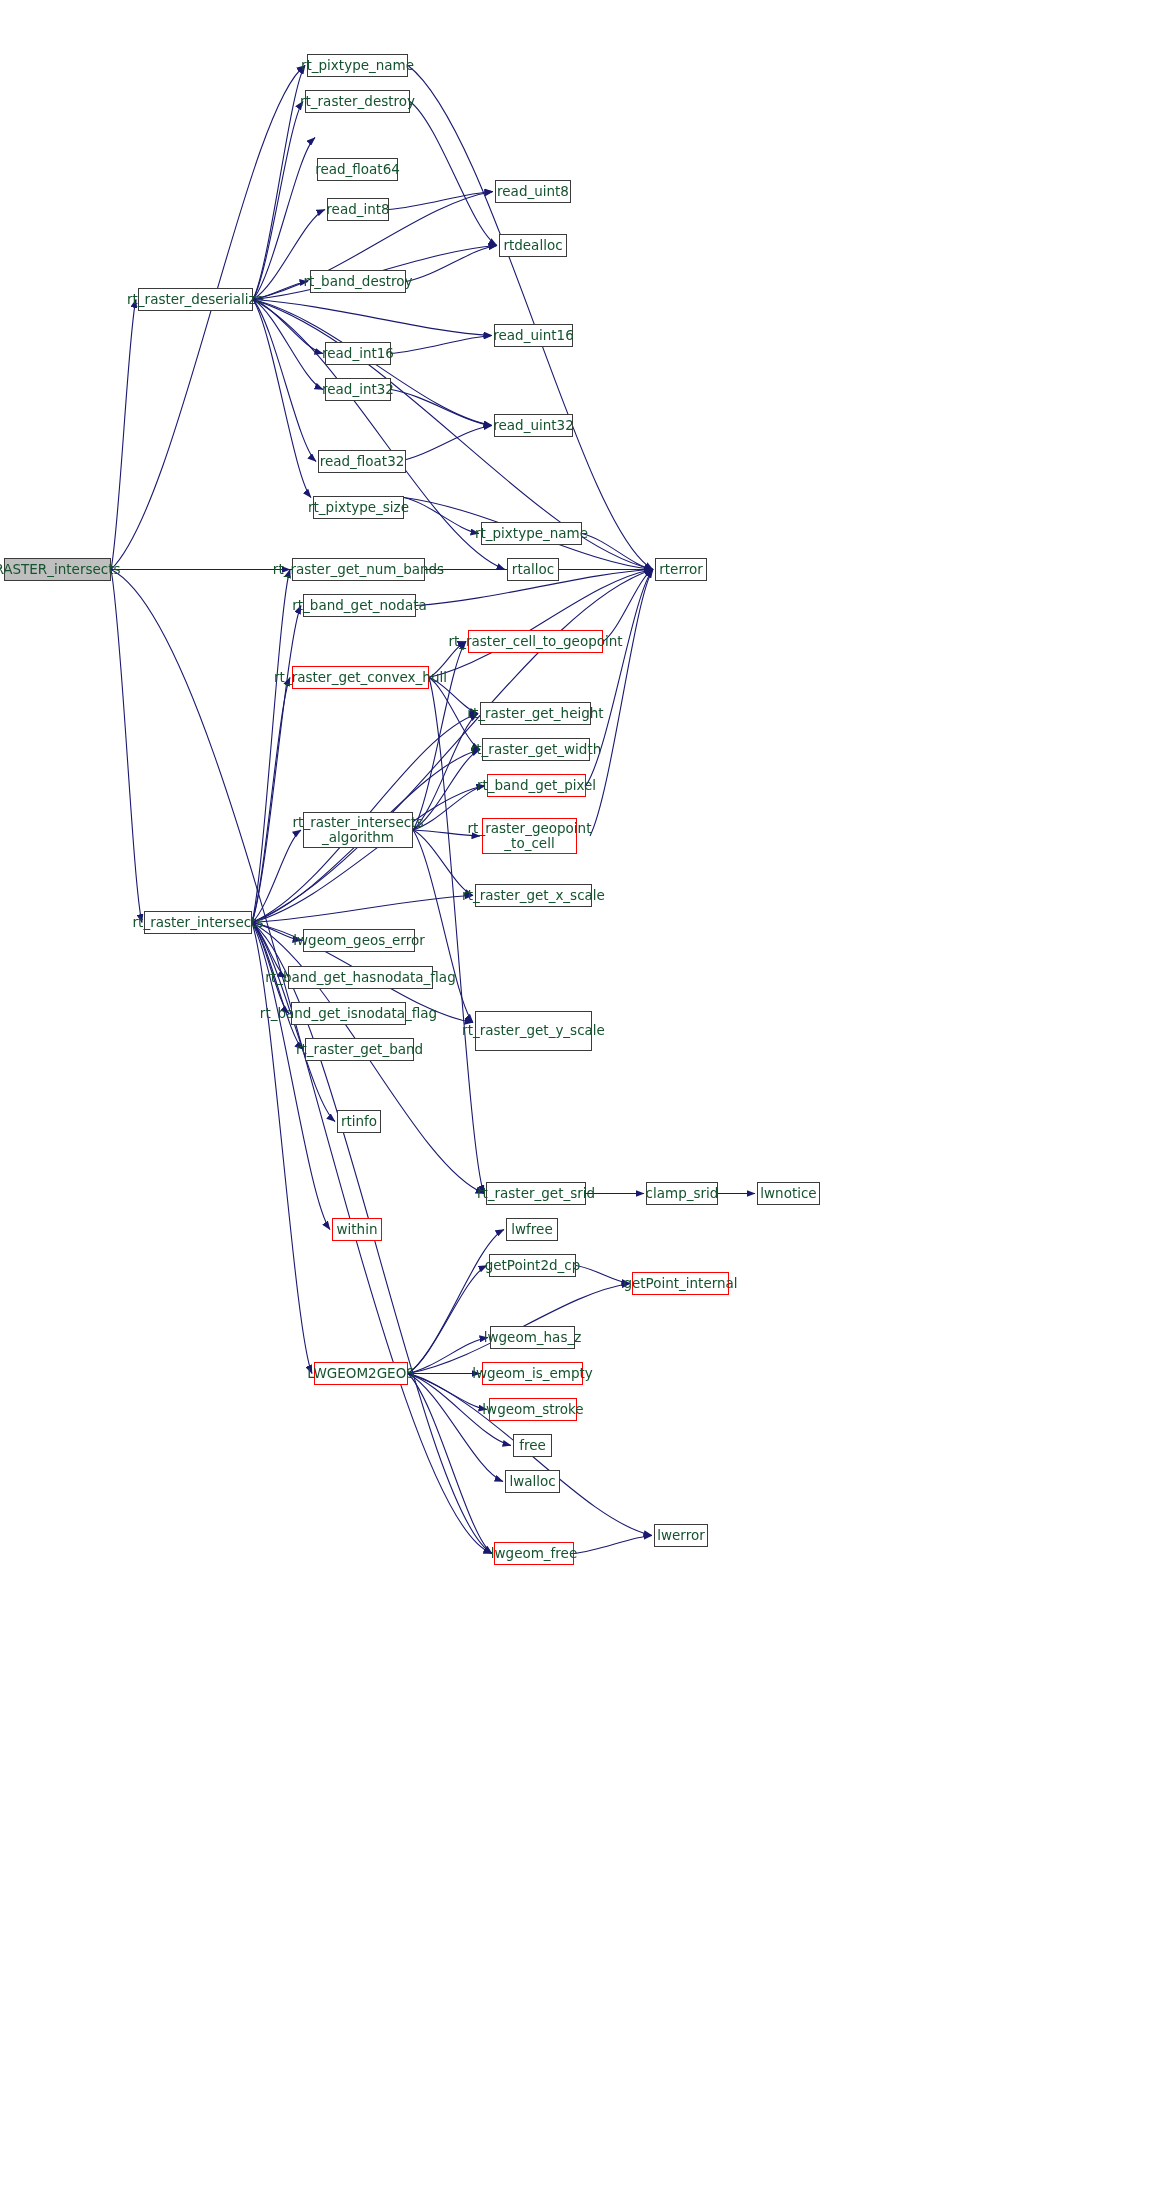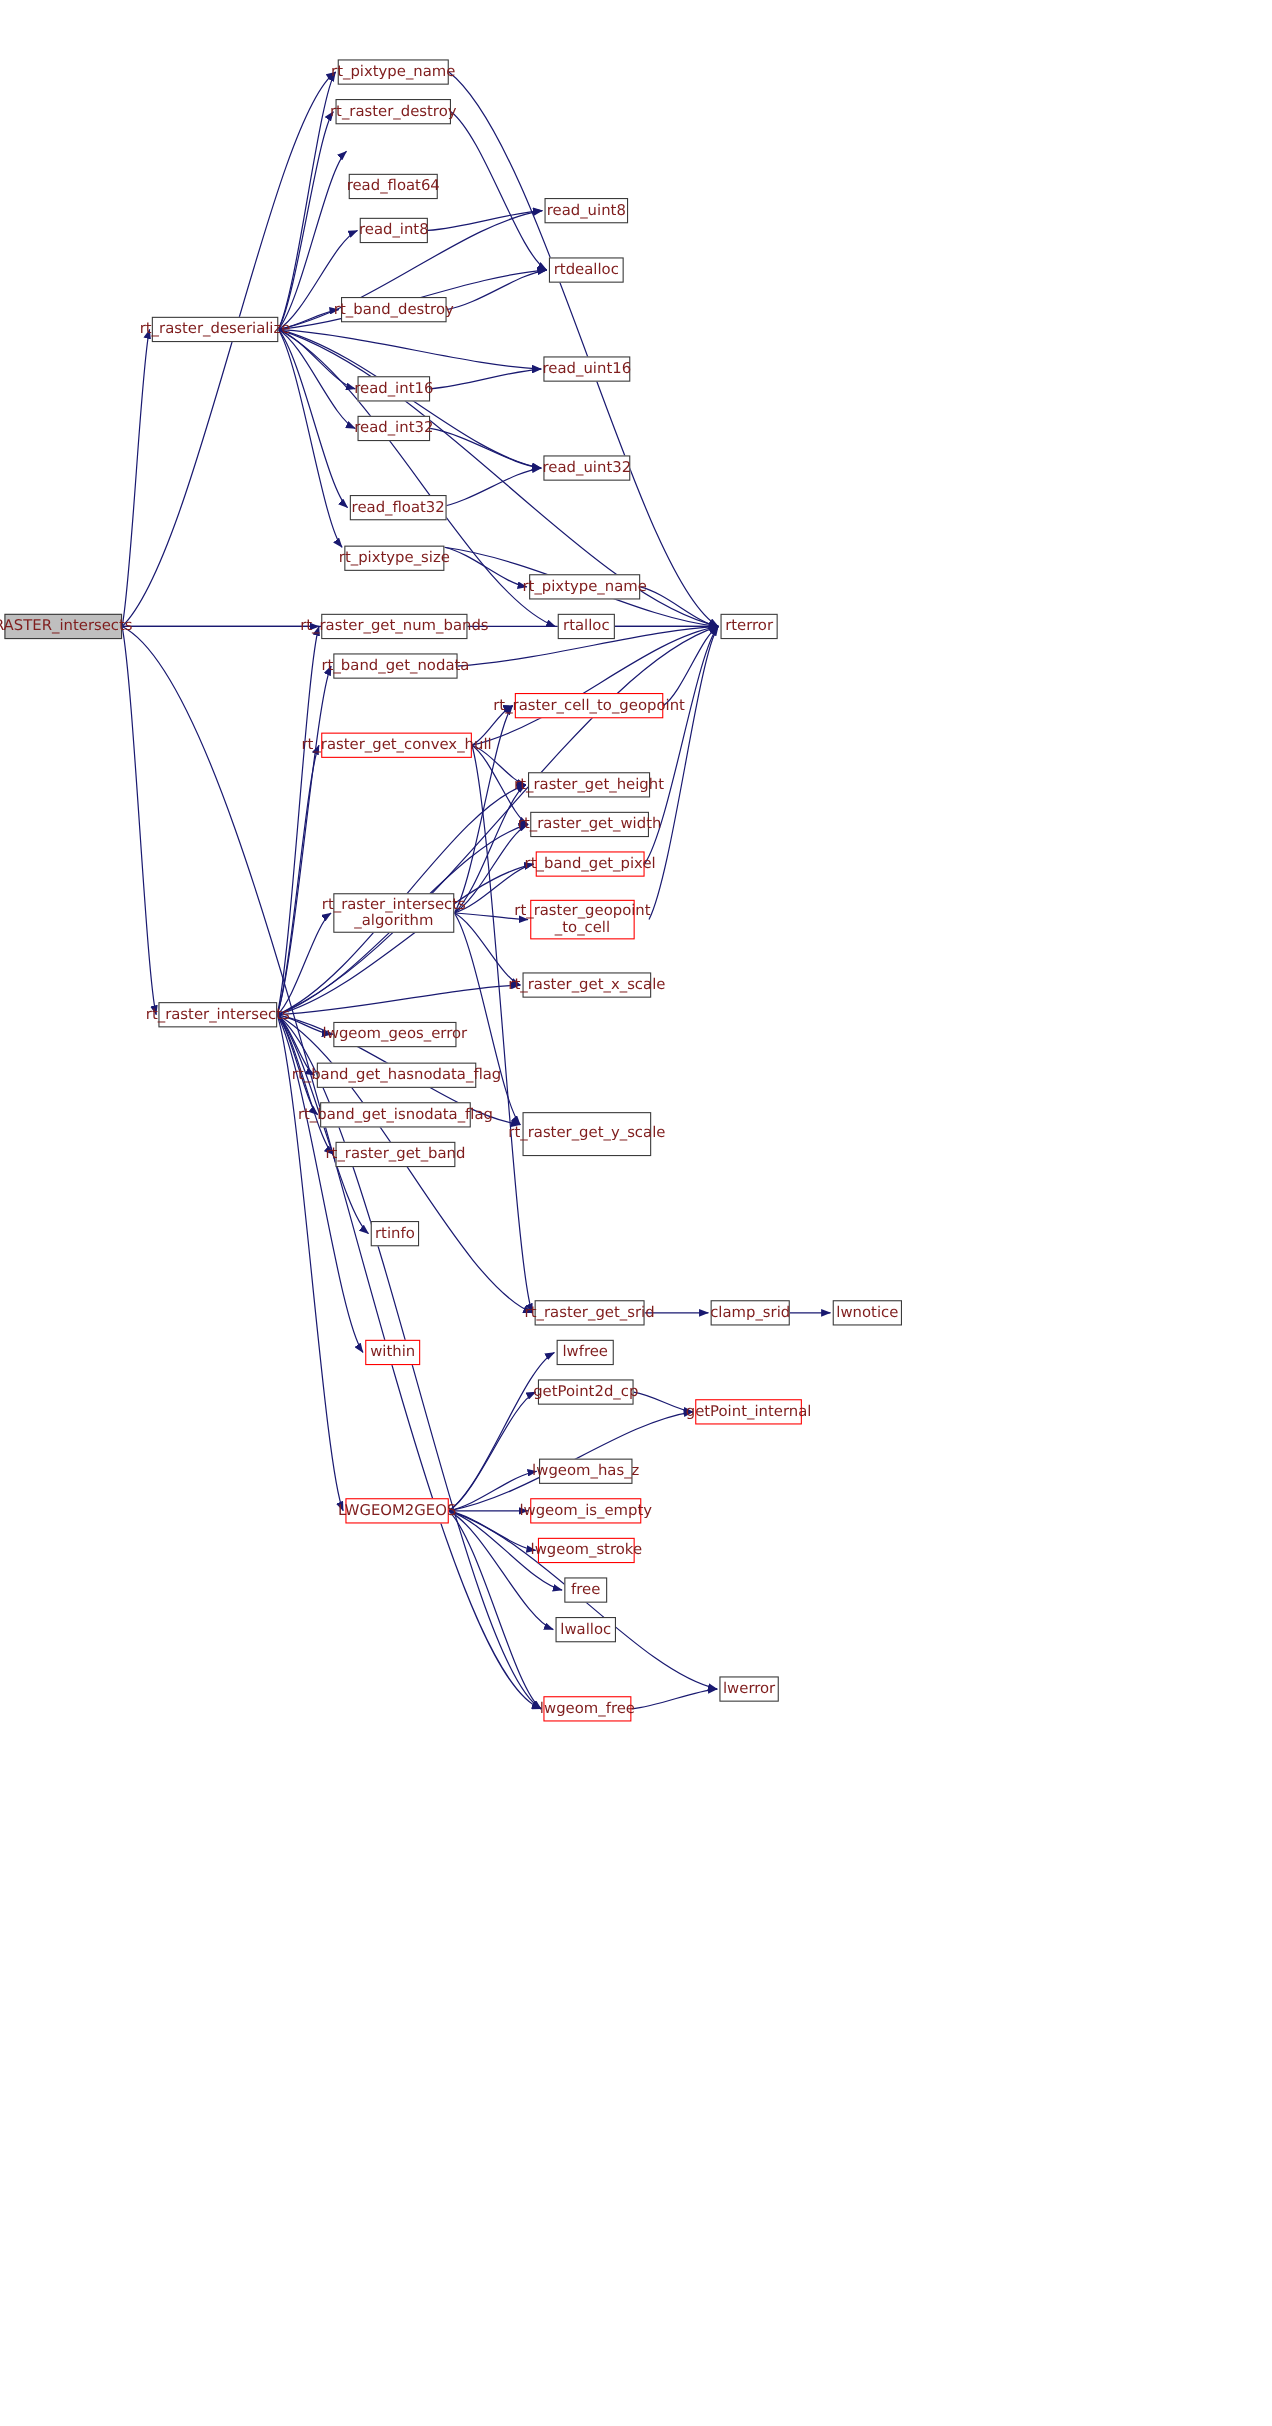--- a/index.html
+++ b/index.html
@@ -8,7 +8,7 @@
   #edge-layer{position:absolute;left:0;top:0;width:1156px;height:2205px;}
   .node{position:absolute;box-sizing:border-box;display:flex;align-items:center;
         justify-content:center;text-align:center;white-space:pre;line-height:1.12;
-        font-size:13.5px;color:#7f1d1d;background:#ffffff;border:1px solid #3b3b3b;}
+        font-size:13.5px;color:#14532d;background:#ffffff;border:1px solid #3b3b3b;}
   .node.root{background:#bfbfbf;border:1px solid #3b3b3b;}
   .node.warn{border:1px solid #ff0000;}
   .node span{display:block;}

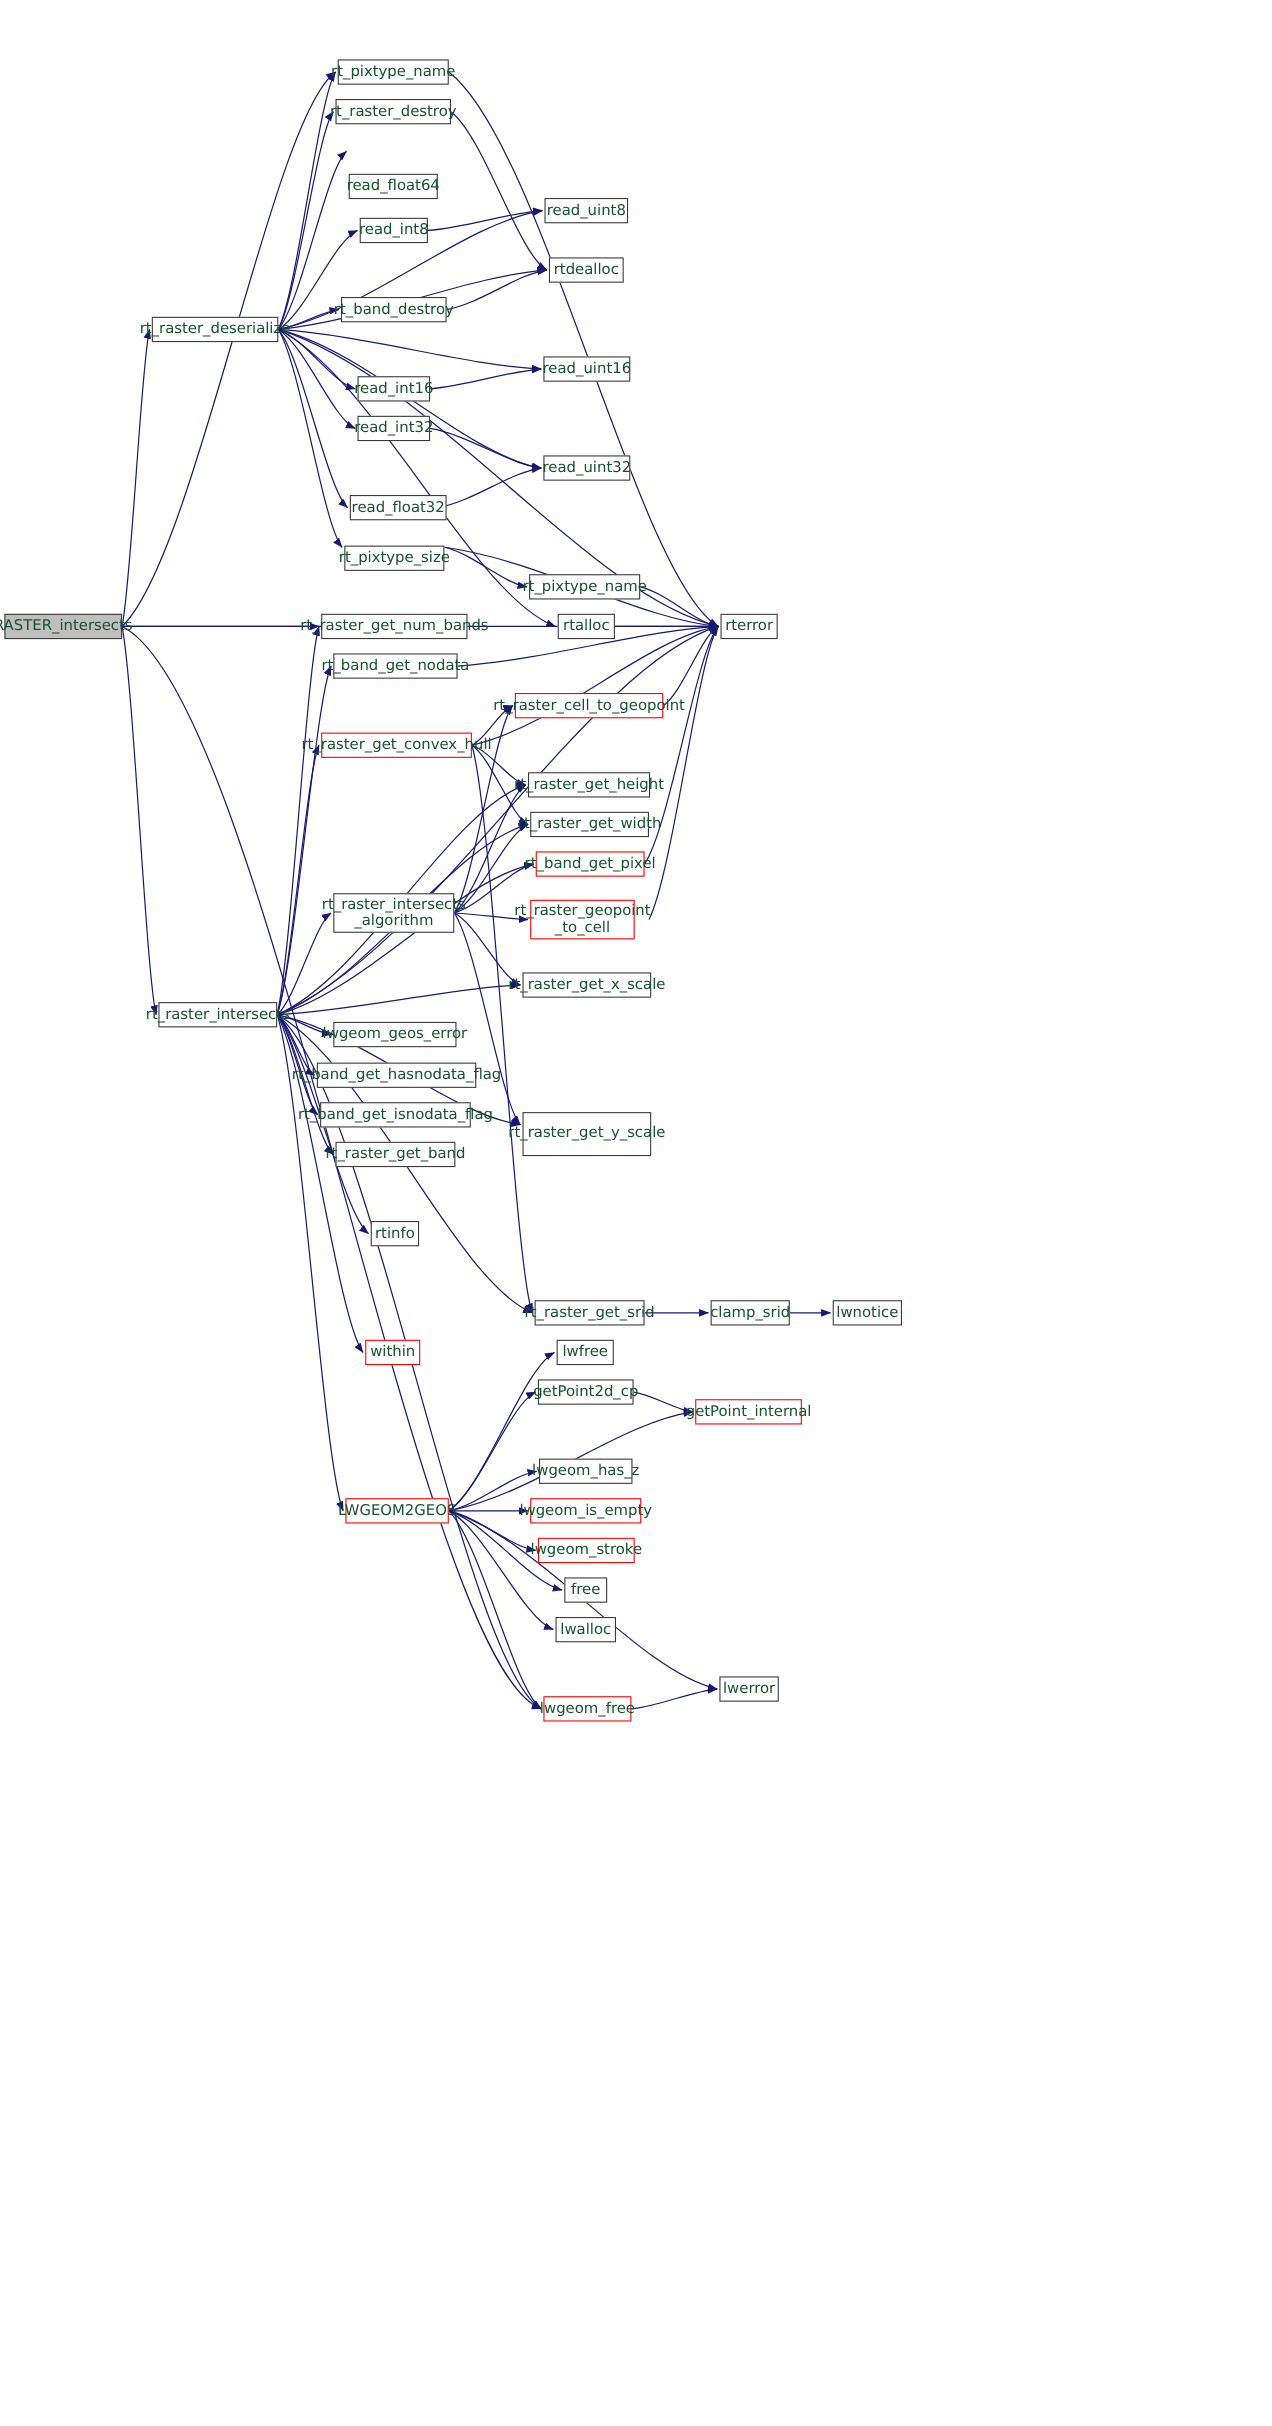--- a/index.html
+++ b/index.html
@@ -138,7 +138,7 @@
     <div class="node" style="left: 144px; top: 911px; width: 108px; height: 23px;"><span>rt_raster_intersects</span></div>
     <div class="node" style="left: 303px; top: 929px; width: 112px; height: 23px;"><span>lwgeom_geos_error</span></div>
     <div class="node" style="left: 288px; top: 966px; width: 145px; height: 23px;"><span>rt_band_get_hasnodata_flag</span></div>
-    <div class="node" style="left: 291px; top: 1002px; width: 137px; height: 23px;"><span>rt_band_get_isnodata_flag</span></div>
+    <div class="node" style="left: 291px; top: 1002px; width: 115px; height: 23px;"><span>rt_band_get_isnodata_flag</span></div>
     <div class="node" style="left: 305px; top: 1038px; width: 109px; height: 23px;"><span>rt_raster_get_band</span></div>
     <div class="node" style="left: 475px; top: 1011px; width: 117px; height: 40px;"><span>rt_raster_get_y_scale</span></div>
     <div class="node" style="left: 337px; top: 1110px; width: 44px; height: 23px;"><span>rtinfo</span></div>

